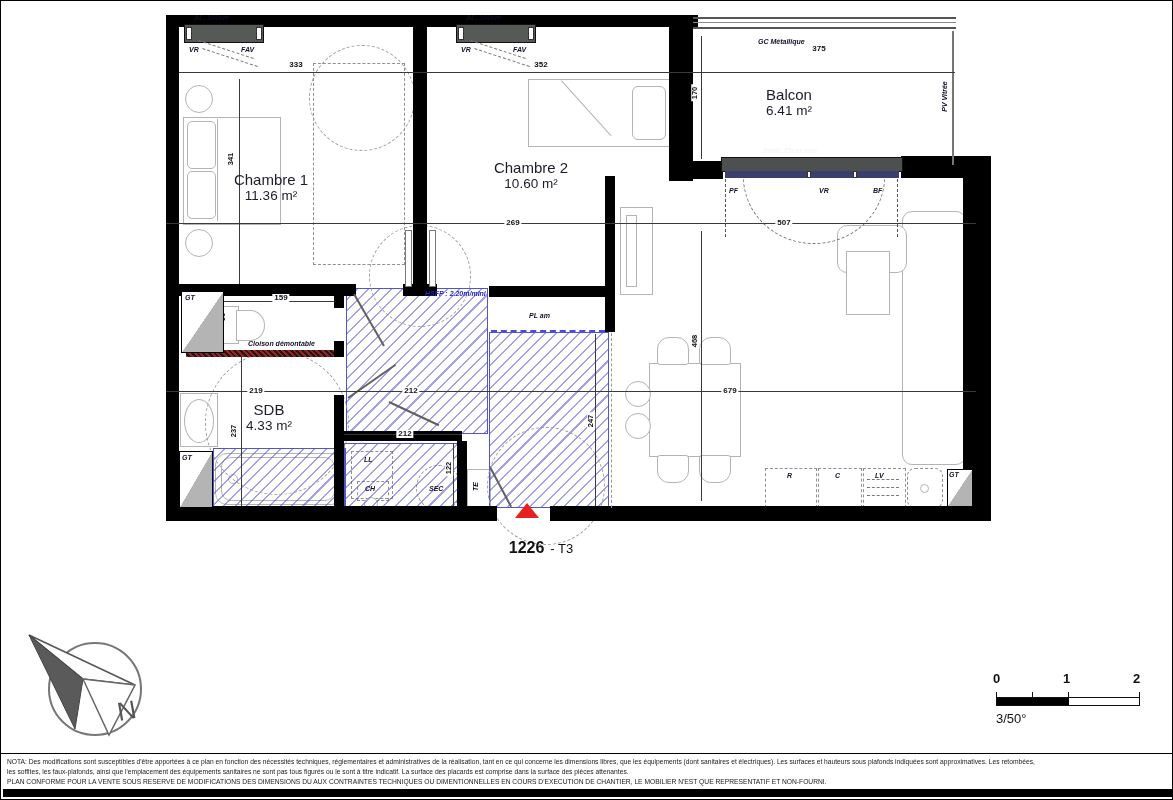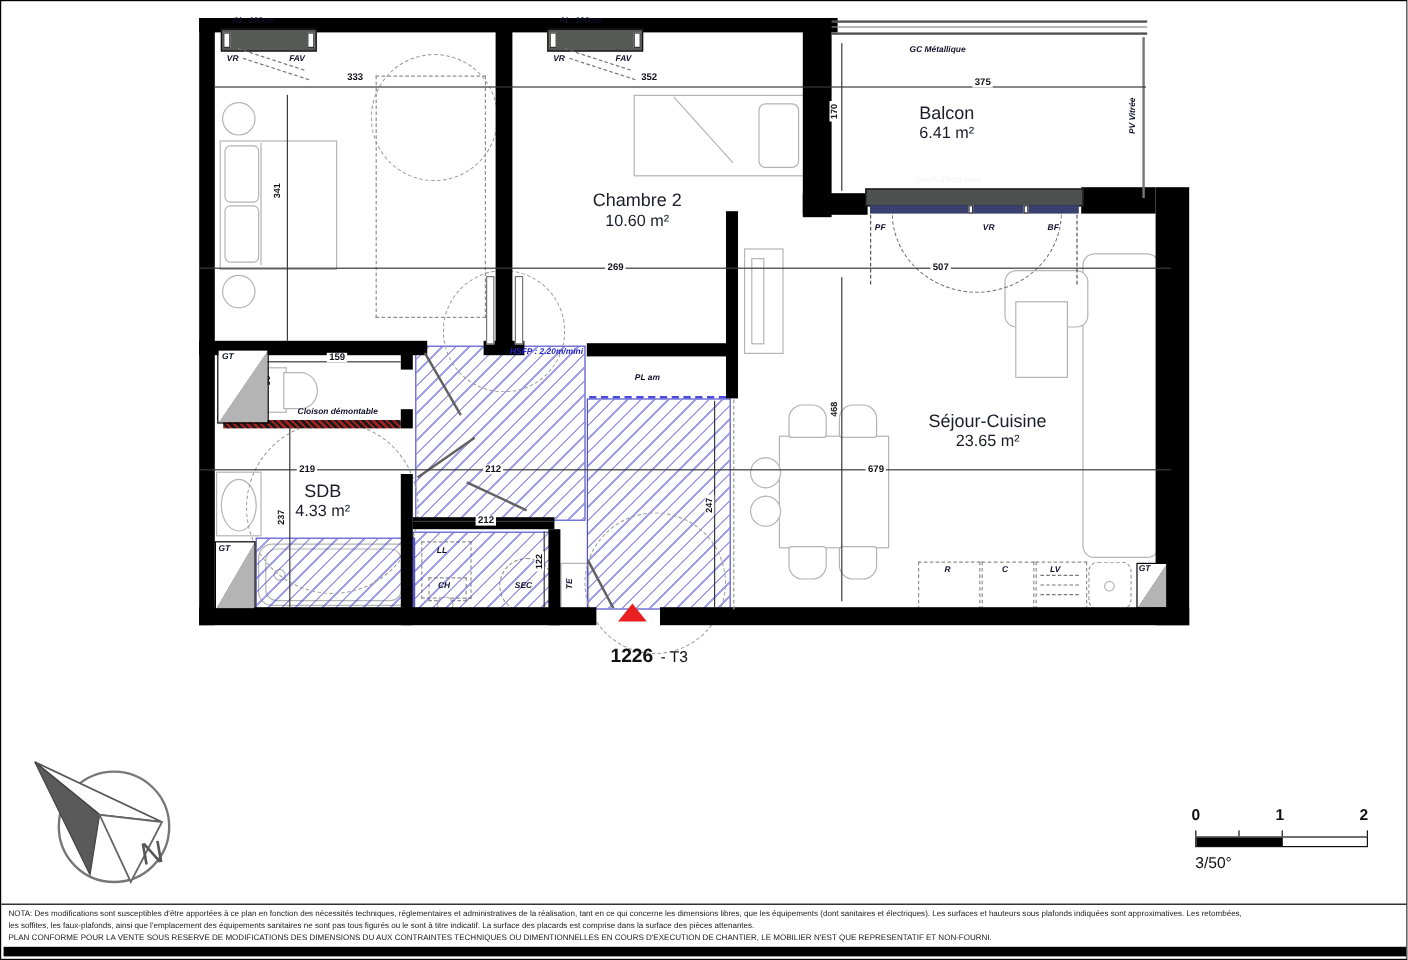--- a/index.html
+++ b/index.html
@@ -171,7 +171,7 @@
 
   <span class="dim" style="left:295px;top:64px;">333</span>
   <span class="dim" style="left:540px;top:64px;">352</span>
-  <span class="dim" style="left:818px;top:68px;">375</span>
+  <span class="dim" style="left:818px;top:48px;">375</span>
   <span class="dimv" style="left:230px;top:158px;">341</span>
   <span class="dimv" style="left:694px;top:92px;">170</span>
   <span class="dim" style="left:512px;top:222px;">269</span>

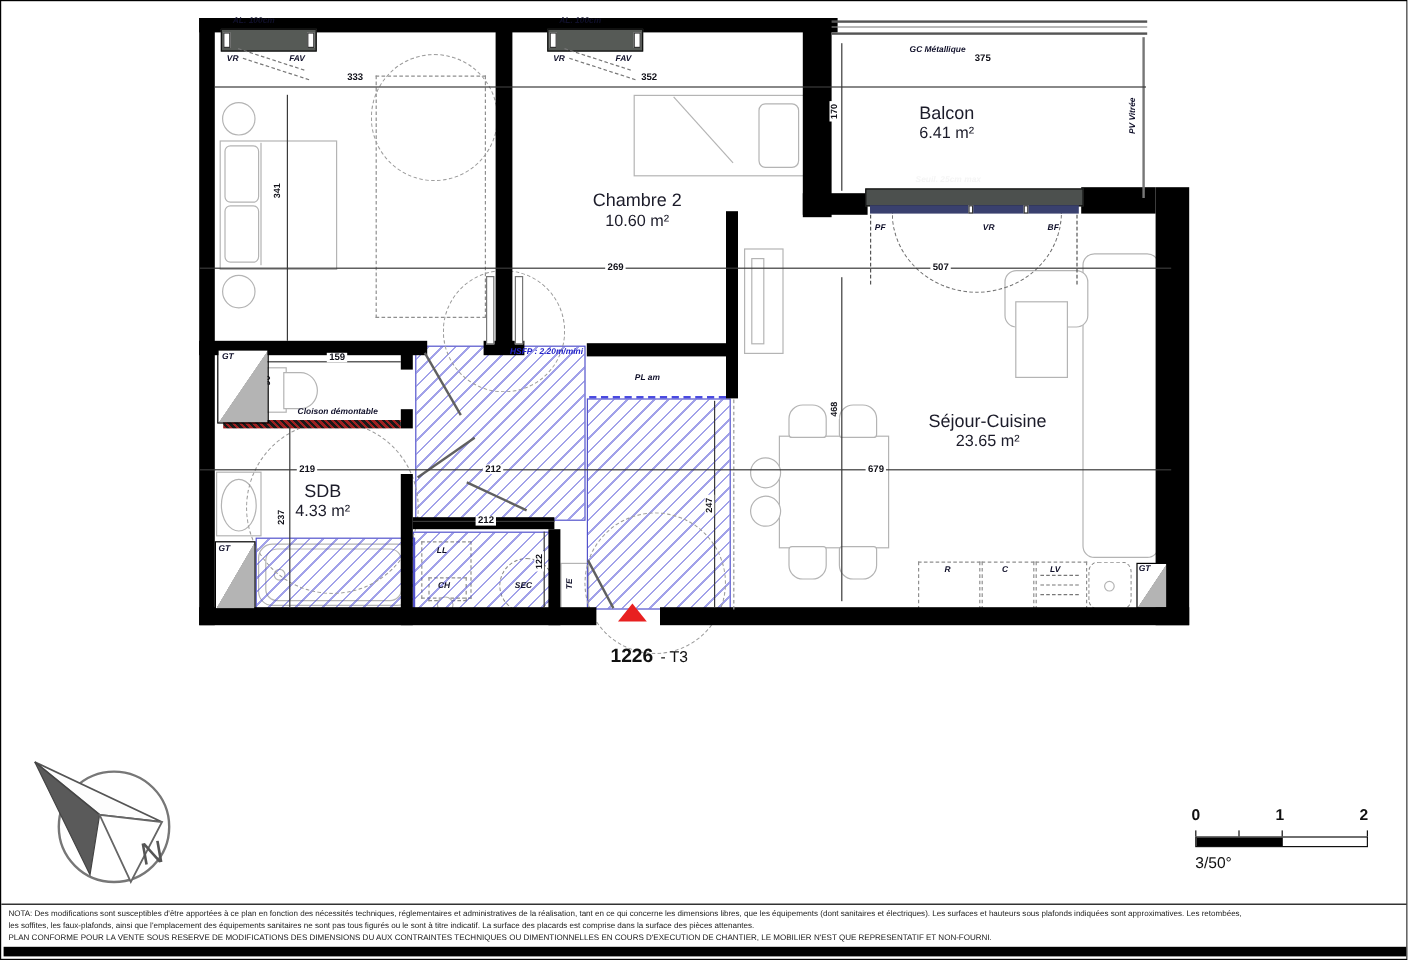--- a/index.html
+++ b/index.html
@@ -217,6 +217,10 @@
   <span class="an" style="left:834px;top:471px;">C</span>
   <span class="an" style="left:874px;top:471px;">LV</span>
 
+  <div class="rm" style="left:195px;top:170px;">
+    <div class="nm">Chambre 1</div>
+    <div class="ar">11.36 m²</div>
+  </div>
   <div class="rm" style="left:455px;top:158px;">
     <div class="nm">Chambre 2</div>
     <div class="ar">10.60 m²</div>

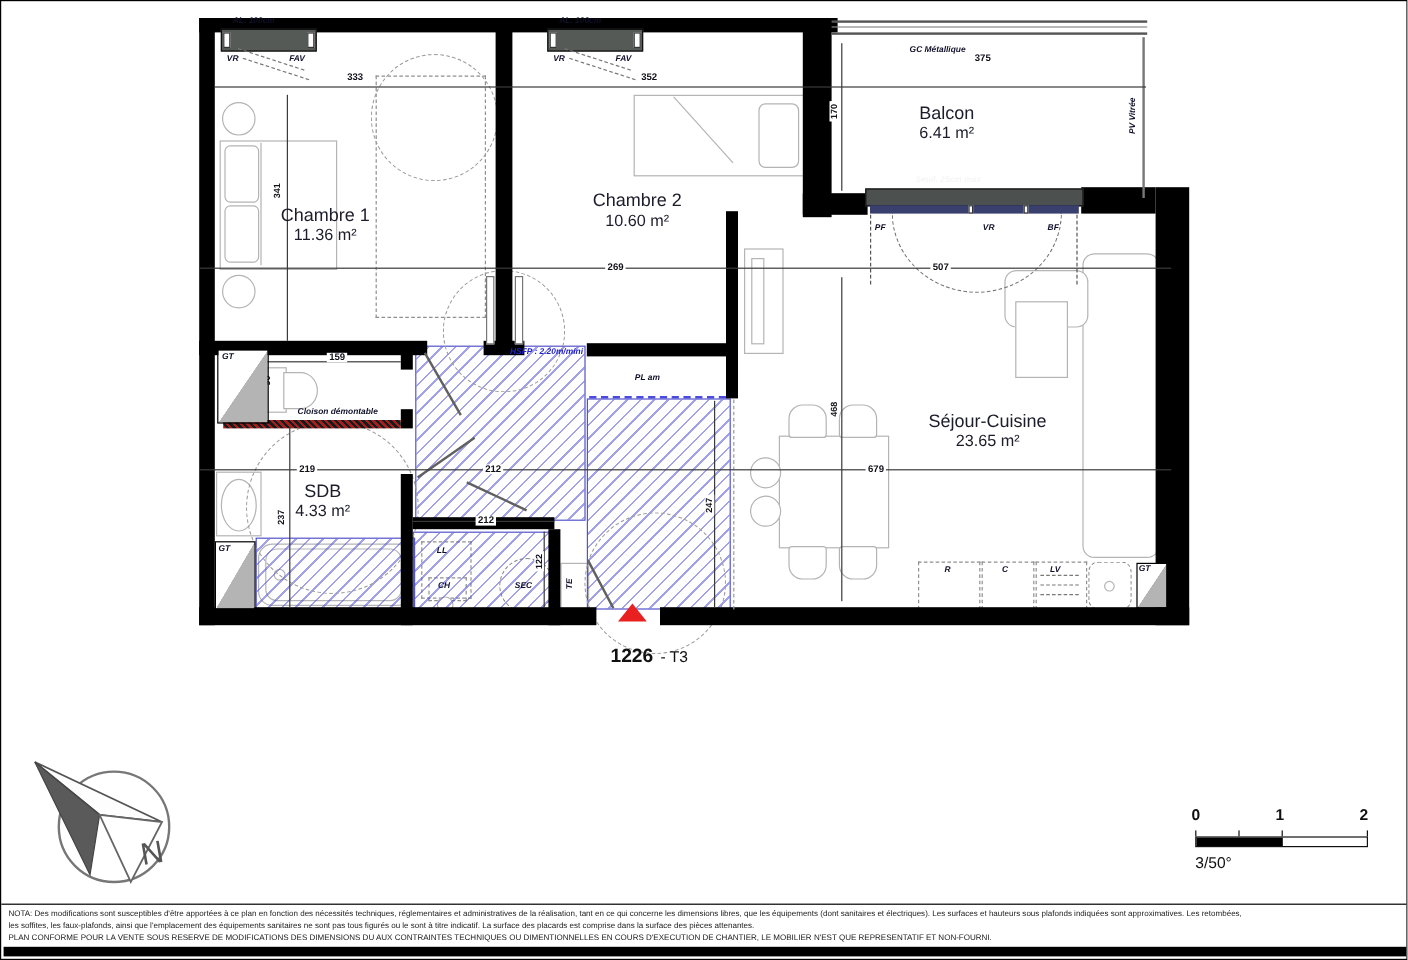--- a/index.html
+++ b/index.html
@@ -233,10 +233,6 @@
     <div class="nm">SDB</div>
     <div class="ar">4.33 m²</div>
   </div>
-  <div class="rm" style="left:747px;top:342px;">
-    <div class="nm">Séjour-Cuisine</div>
-    <div class="ar">23.65 m²</div>
-  </div>
 
   <div id="entry-tri" style="left:514px;top:502px;"></div>
 

